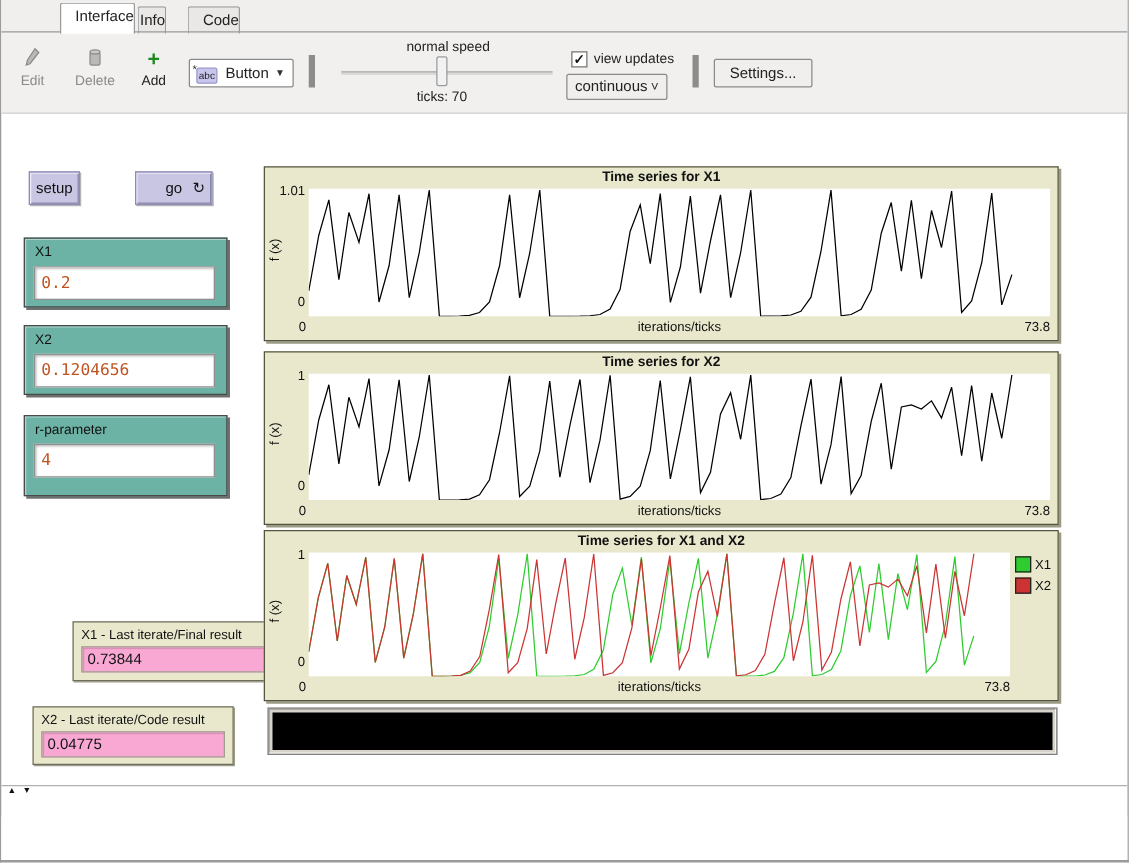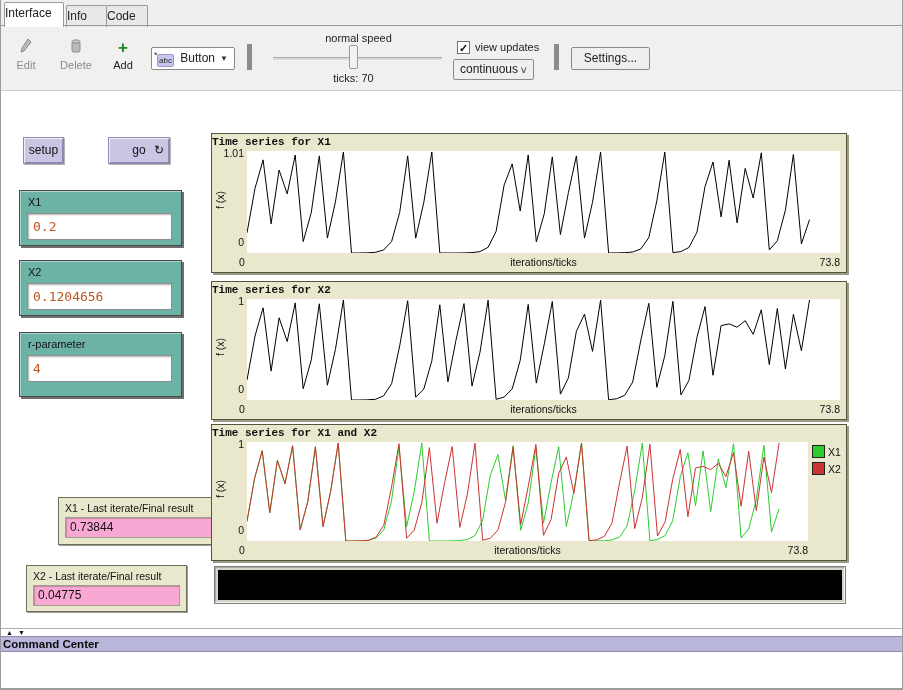--- a/index.html
+++ b/index.html
@@ -12,7 +12,7 @@
   
   .tabbar { position:absolute; left:0; top:0; width:100%; height:27px; background:#f0efee; }
   .tab { position:absolute; top:5px; height:22px; background:#e9e8e7; border:1px solid #9a9a9a; border-bottom:none;
-         font-size:12px; color:#222; text-align:left; line-height:21px; border-radius:2px 2px 0 0; }
+         font-size:12px; color:#222; text-align:right; line-height:21px; border-radius:2px 2px 0 0;margin-left:44px; }
   .tab.active { top:2px; height:25px; background:#ffffff; z-index:2; }
   .tabline { position:absolute; left:0; top:25px; width:100%; height:1px; background:#9a9a9a; z-index:1; }
   

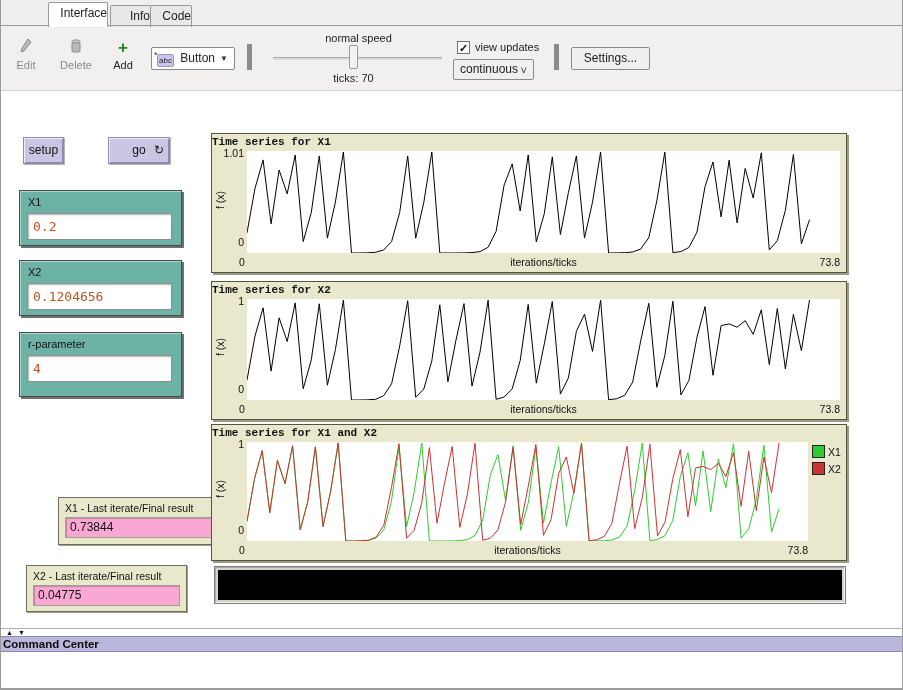--- a/index.html
+++ b/index.html
@@ -87,7 +87,7 @@
   <div class="tabbar">
     <div class="tabline"></div>
     <div class="tab active" style="left:3px; width:60px;">Interface</div>
-    <div class="tab" style="left:65px; width:41px;">Info</div>
+    <div class="tab" style="left:65px; width:23px;">Info</div>
     <div class="tab" style="left:105px; width:42px;">Code</div>
   </div>
 

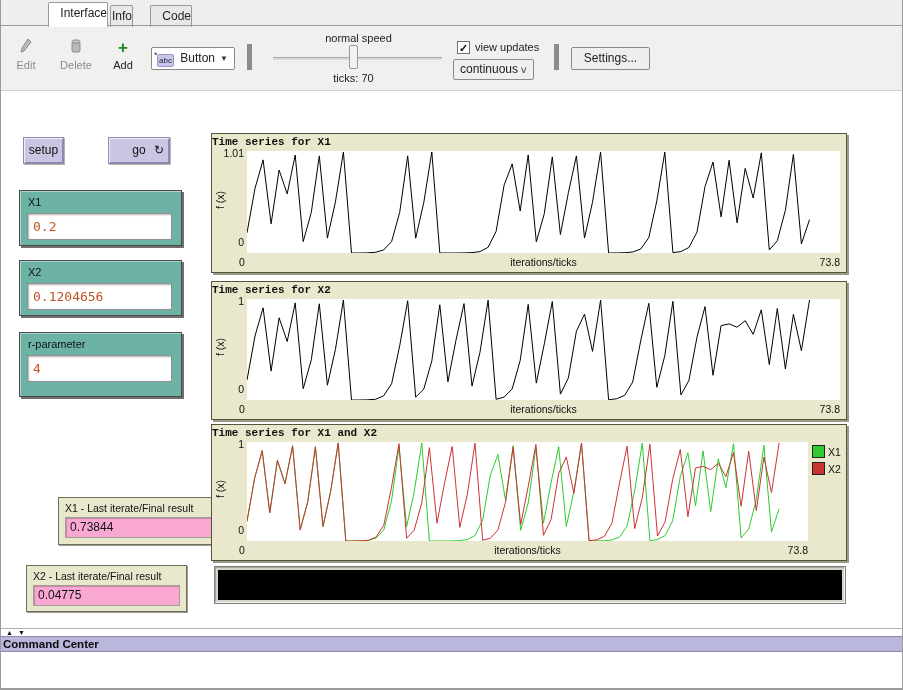--- a/index.html
+++ b/index.html
@@ -56,7 +56,7 @@
                     font-size:12px; color:#111; line-height:19px; padding-left:4px; }
   
   .plot { position:absolute; left:210px; width:636px; background:#e9e8cd; border:1px solid #55553f; box-shadow: 2px 2px 0 #9a9a85; }
-  .plot .ptitle { position:absolute; left:0; top:2px; width:100%; text-align:left; font-weight:bold; font-size:11px; color:#111;font-family:Liberation Mono, monospace; }
+  .plot .ptitle { position:absolute; left:0; top:2px; width:100%; text-align:center; font-weight:bold; font-size:11px; color:#111; }
   .plot .parea { position:absolute; left:35px; top:17px; background:#ffffff; }
   .plot .ytick-top { position:absolute; left:2px; top:13px; width:30px; text-align:right; font-size:10.5px; color:#111; }
   .plot .ytick-bot { position:absolute; left:2px; width:30px; text-align:right; font-size:10.5px; color:#111; }

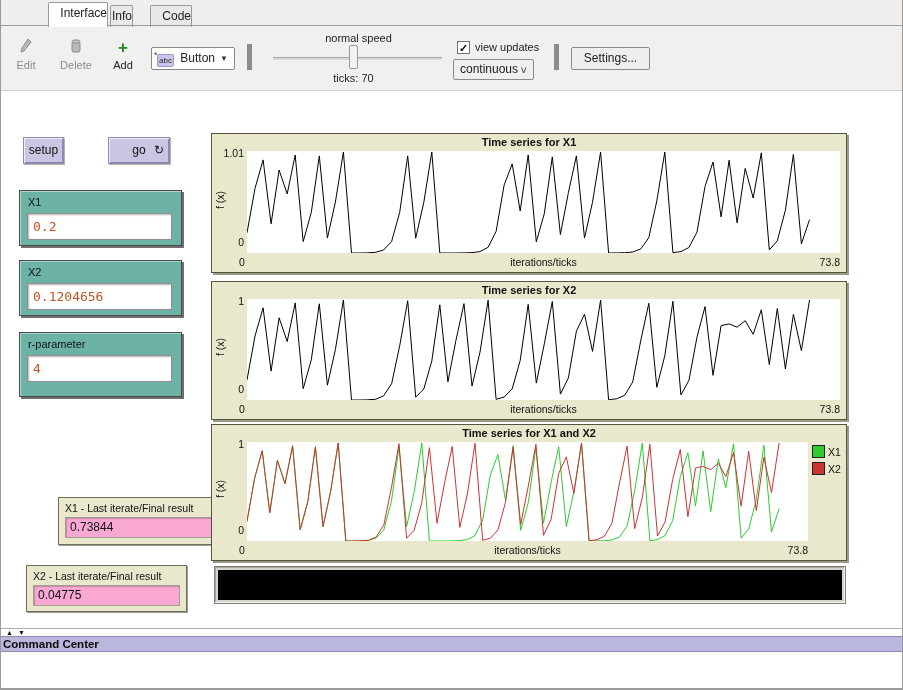--- a/index.html
+++ b/index.html
@@ -165,7 +165,7 @@
     <div class="field">0.73844</div>
   </div>
   <div class="monitor" style="top:565px; height:47px;">
-    <div class="lbl">X2 - Last iterate/Final result</div>
+    <div class="lbl">X2 - Last iterate/Code result</div>
     <div class="field">0.04775</div>
   </div>
 

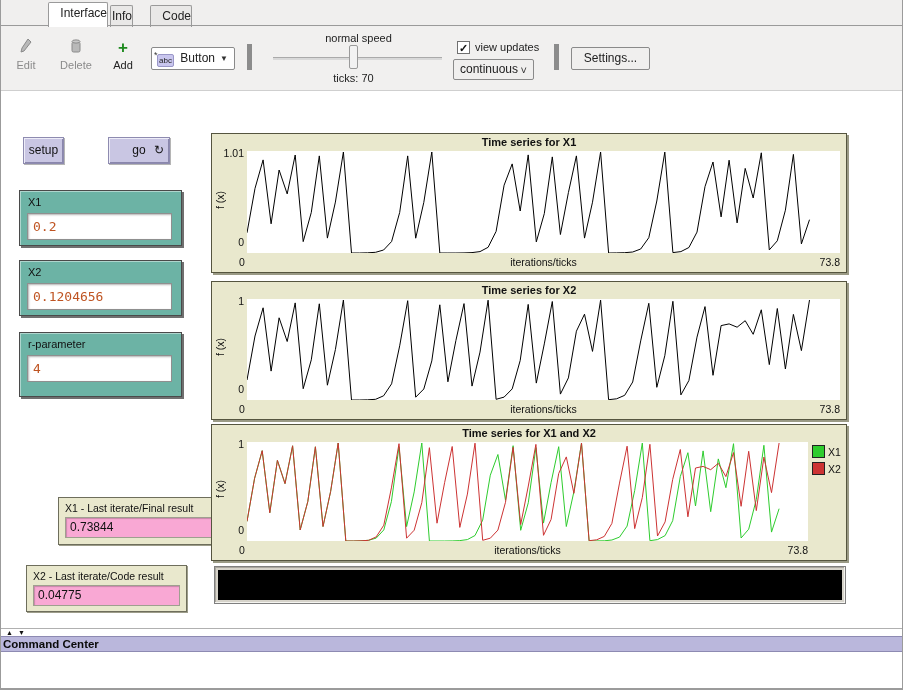--- a/index.html
+++ b/index.html
@@ -222,9 +222,6 @@
   <div class="cc-sep"></div>
   <span class="cc-arrow" style="left:5px;">▲</span>
   <span class="cc-arrow" style="left:17px;">▼</span>
-  <div class="cc-bar">
-    <span class="cc-title">Command Center</span>
-  </div>
   <div class="cc-out"></div>
 
 </div>

